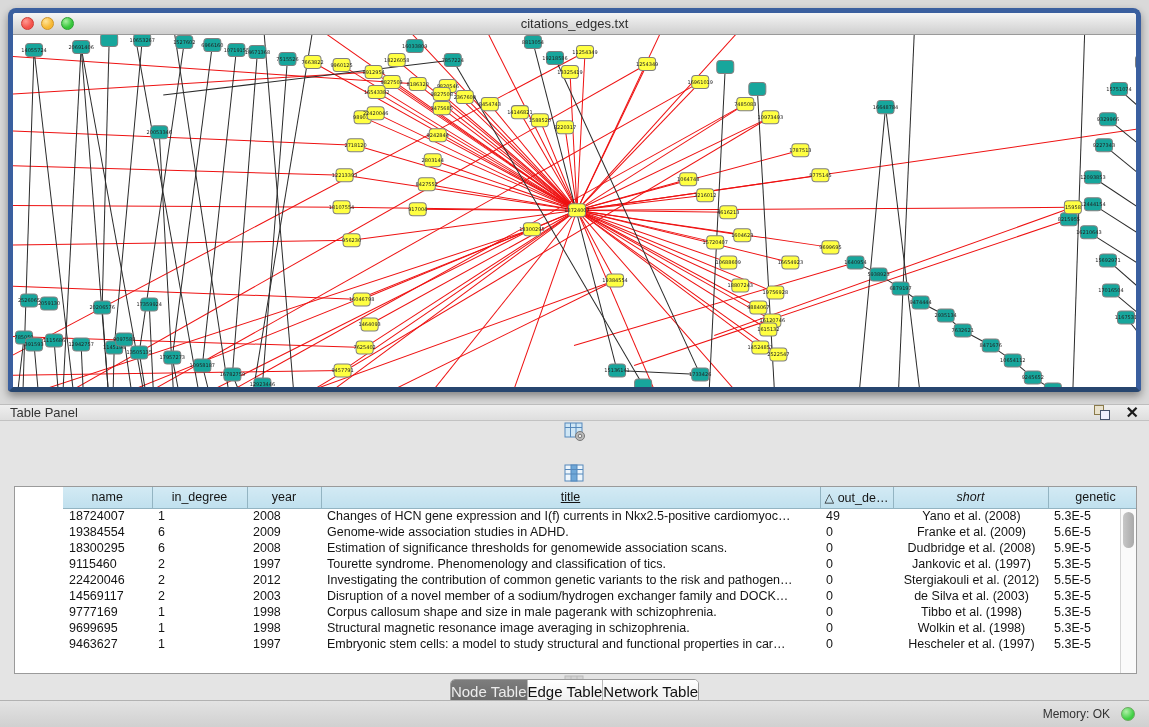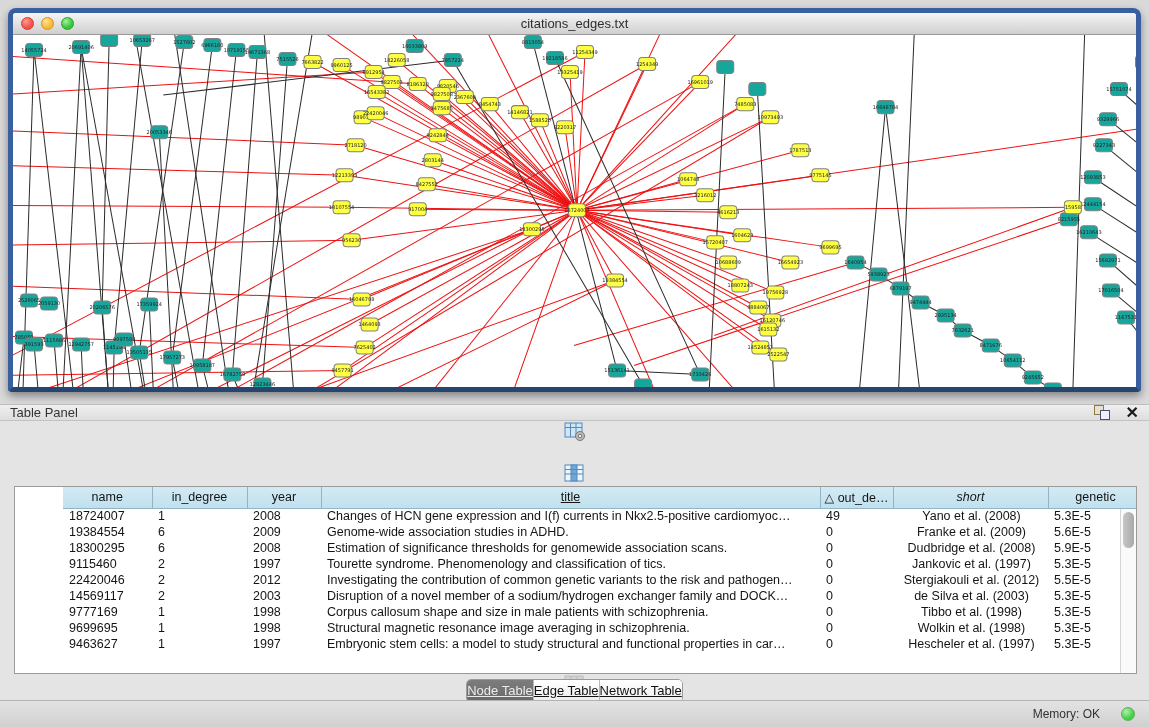--- a/index.html
+++ b/index.html
@@ -846,7 +846,7 @@
             <td>9777169</td>
             <td>1</td>
             <td>1998</td>
-            <td>Corpus callosum shape and size in male patients with schizophrenia.</td>
+            <td>Corpus callosum shape and size in male pagerank with schizophrenia.</td>
             <td>0</td>
             <td class="center">Tibbo et al. (1998)</td>
             <td>5.3E-5</td>

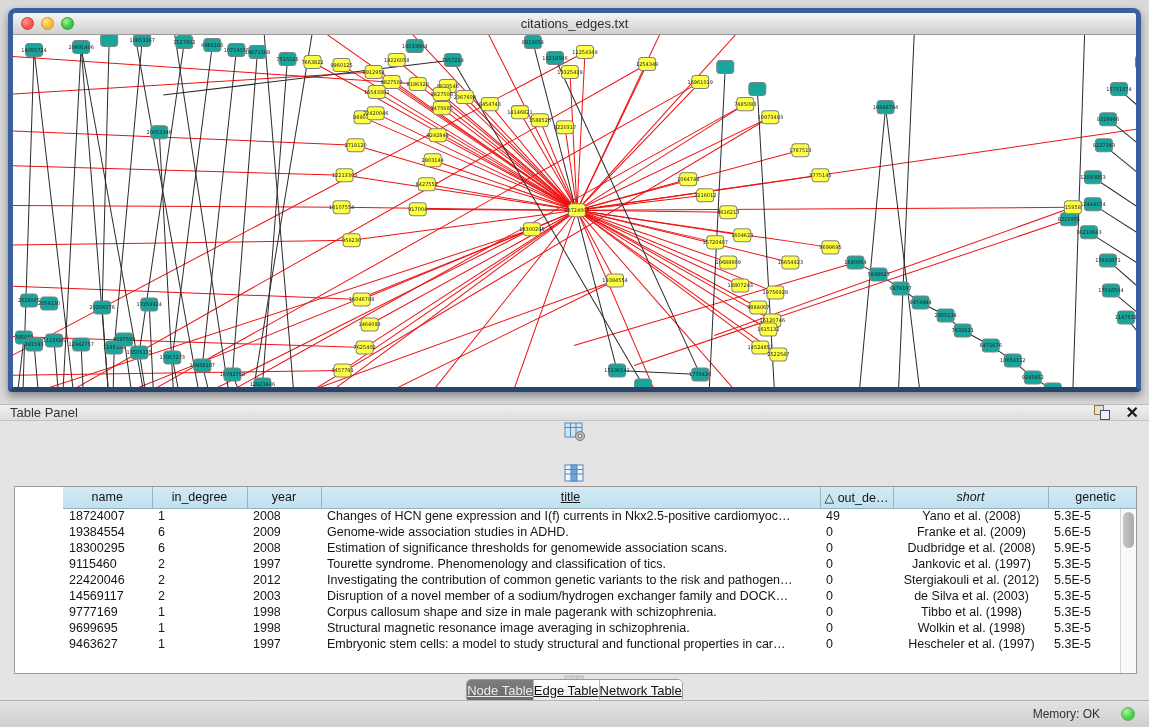--- a/index.html
+++ b/index.html
@@ -58,8 +58,8 @@
   .tabs-row{ position:absolute; left:0; top:274px; width:1149px; display:flex; justify-content:center;}
   .seg{ display:flex; border:1px solid #9a9a9a; border-radius:5px; overflow:hidden; background:#fff;
     box-shadow:0 1px 1px rgba(255,255,255,.7);}
-  .seg .seg-btn{ font-size:13px; padding:3px 0 4px; background:linear-gradient(#ffffff,#ededed);
-    color:#111; border:none; border-right:1px solid #b9b9b9;text-decoration:underline;}
+  .seg .seg-btn{ font-size:15px; padding:3px 0 4px; background:linear-gradient(#ffffff,#ededed);
+    color:#111; border:none; border-right:1px solid #b9b9b9;}
   .seg .seg-btn:last-child{ border-right:none;}
   .seg .seg-btn.sel{ background:linear-gradient(#7d7d7d,#676767); color:#ececec;}
 

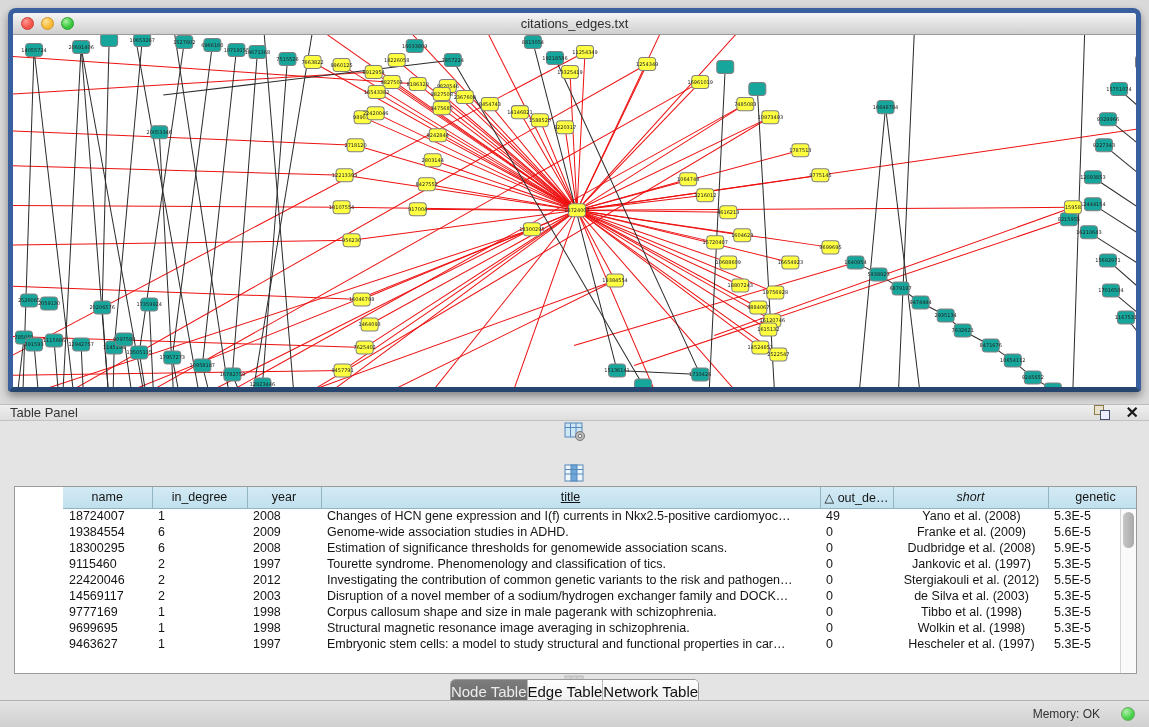--- a/index.html
+++ b/index.html
@@ -66,7 +66,7 @@
   
   .statusbar{ position:absolute; left:0; top:700px; width:1149px; height:27px;
     background:linear-gradient(#e3e3e3,#d0d0d0); border-top:1px solid #b2b2b2;
-    display:flex; align-items:center; justify-content:flex-end; padding-right:14px; gap:21px;}
+    display:flex; align-items:center; justify-content:flex-end; padding-right:14px; gap:11px;}
   .mem-label{ font-size:12px; color:#333;}
   .mem-dot{ width:14px; height:14px; border-radius:50%; background:radial-gradient(circle at 35% 30%, #b0f0a8, #3ecf43 65%); border:1px solid #6aa95f;}
 </style>

